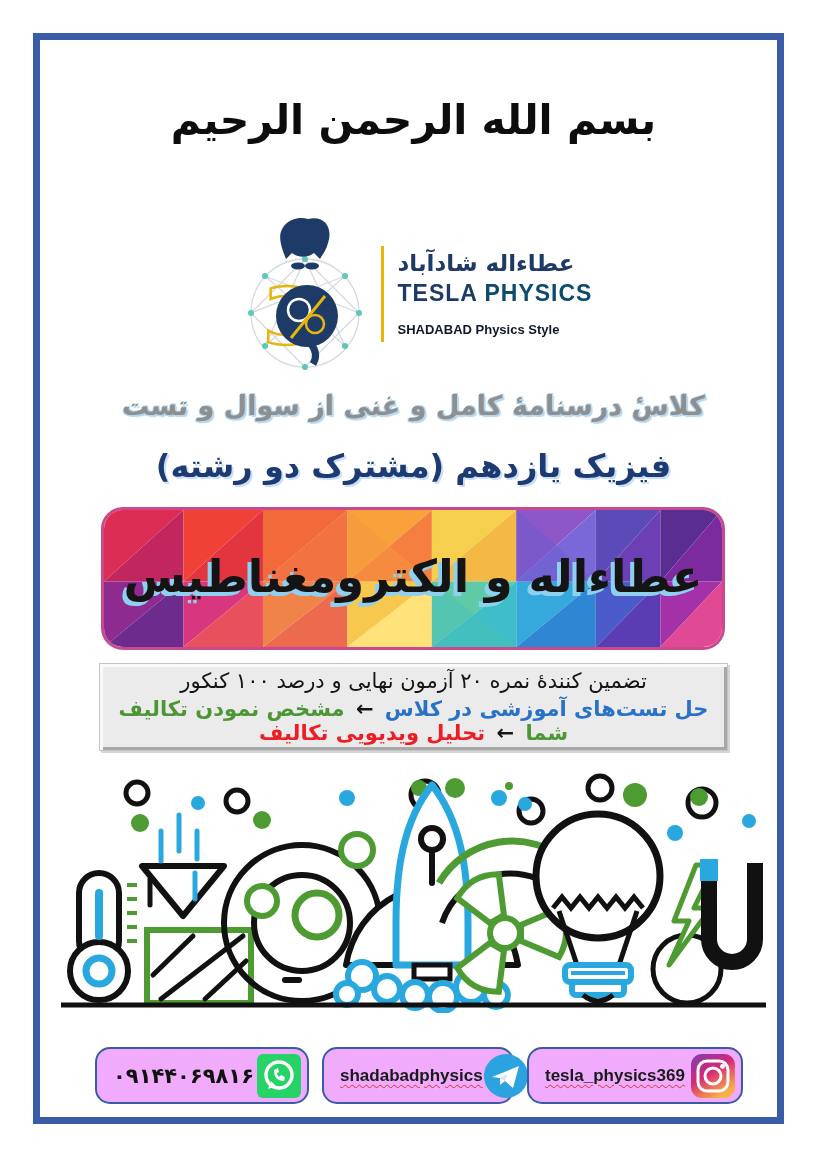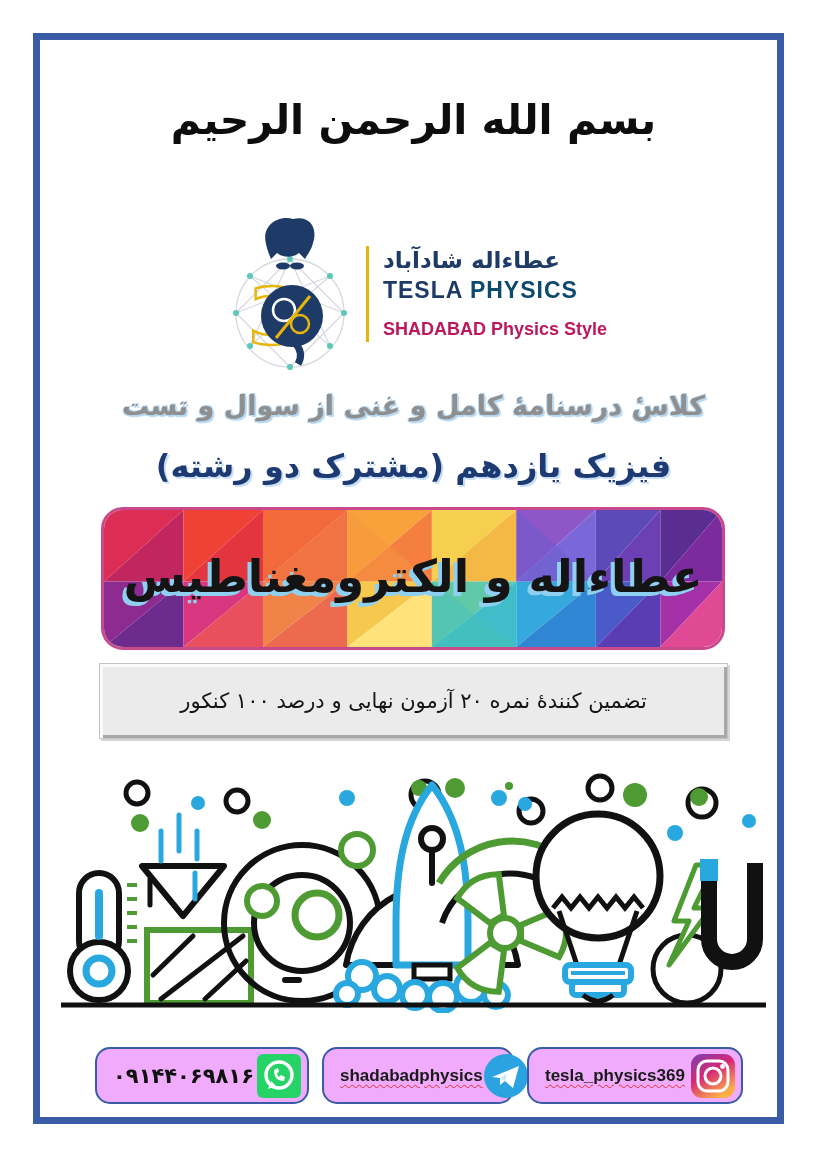--- a/index.html
+++ b/index.html
@@ -23,8 +23,8 @@
   .logo-brand{font-family:"Liberation Sans",sans-serif;font-weight:bold;font-size:23px;
               letter-spacing:1px;}
   .brand-tesla{color:#1d3b66;} .brand-physics{color:#0c4a6e;}
-  .logo-tagline{font-family:"Liberation Sans",sans-serif;font-weight:bold;font-size:18px;
-                color:#be185d;margin-top:15px;}
+  .logo-tagline{font-family:"Liberation Sans",sans-serif;font-weight:bold;font-size:13px;
+                color:#0f172a;margin-top:15px;}
 
   
   .headline-sub{top:390px;font-size:27px;font-weight:bold;color:#8f8f8f;direction:rtl;

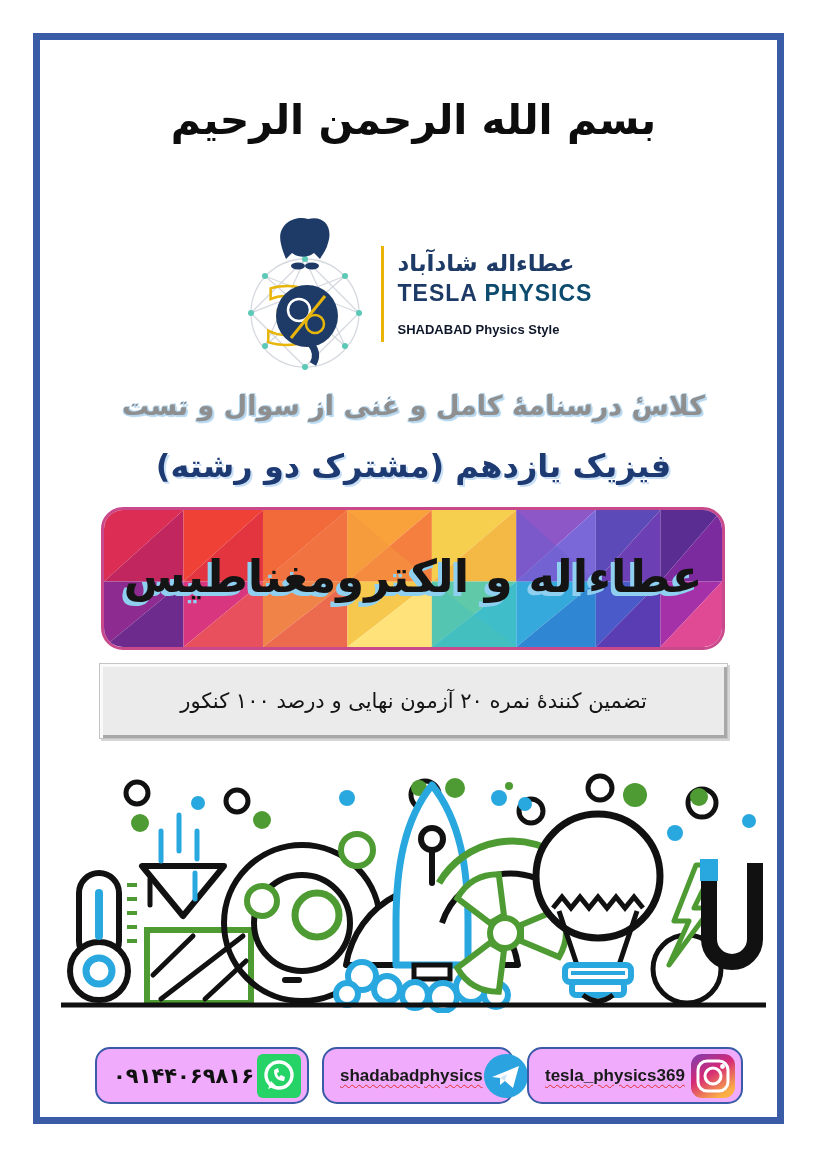--- a/index.html
+++ b/index.html
@@ -41,7 +41,7 @@
      text-shadow:-4px 4px 0 #8fd0f0;}
 
   
-  .info-box{top:663px;left:99px;width:629px;height:76px;background:#ebebeb;
+  .info-box{top:663px;left:99px;width:629px;height:88px;background:#ebebeb;
      border:1px solid #c4c4c4;box-sizing:border-box;
      box-shadow:inset 3px 3px 0 #fafafa,inset -3px -3px 0 #a8a8a8,2px 2px 0 #d6d6d6;
      display:flex;flex-direction:column;justify-content:space-evenly;}

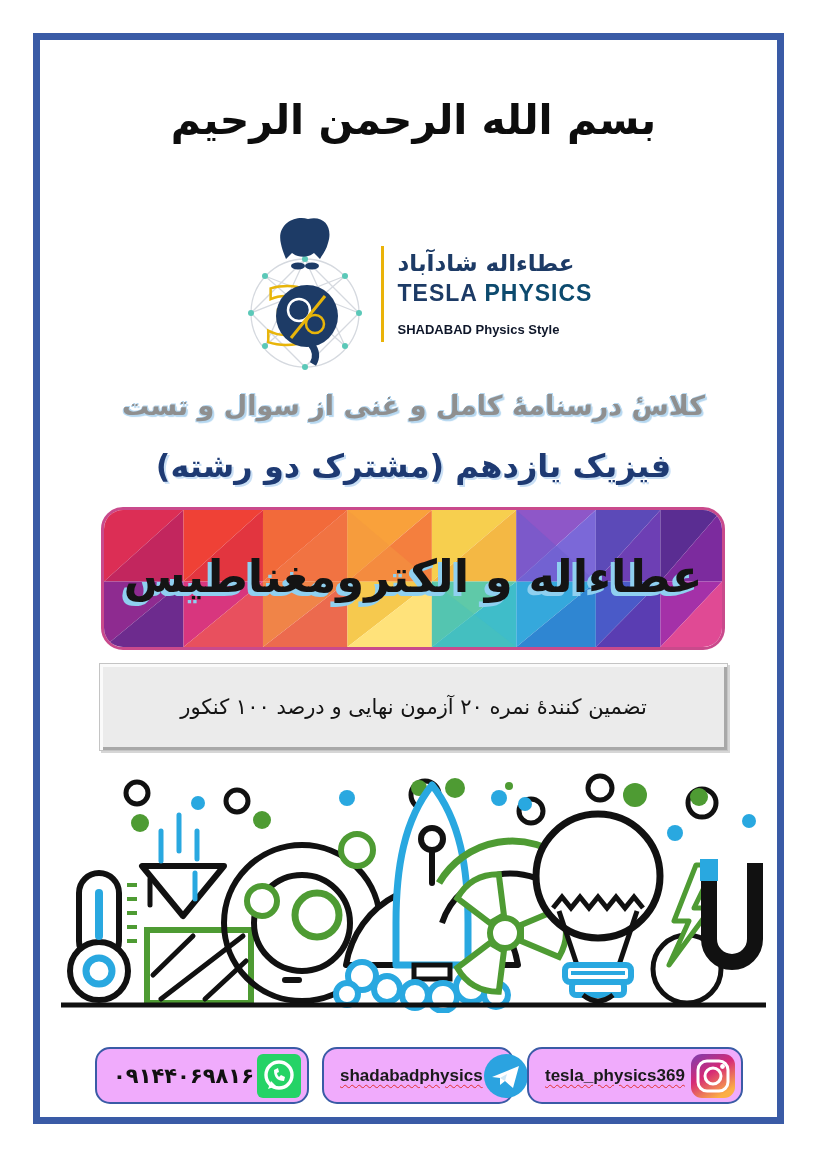--- a/index.html
+++ b/index.html
@@ -160,6 +160,13 @@
 
   <div class="abs info-box">
     <div class="info-line1">تضمین کنندهٔ نمره ۲۰ آزمون نهایی و درصد ۱۰۰ کنکور</div>
+    <div class="info-line2" dir="rtl">
+      <span class="flow-blue">حل تست‌های آموزشی در کلاس</span>
+      <span class="flow-arrow">←</span>
+      <span class="flow-green">مشخص نمودن تکالیف شما</span>
+      <span class="flow-arrow">←</span>
+      <span class="flow-red">تحلیل ویدیویی تکالیف</span>
+    </div>
   </div>
 
   <svg class="abs doodles" viewBox="0 0 733 240">

